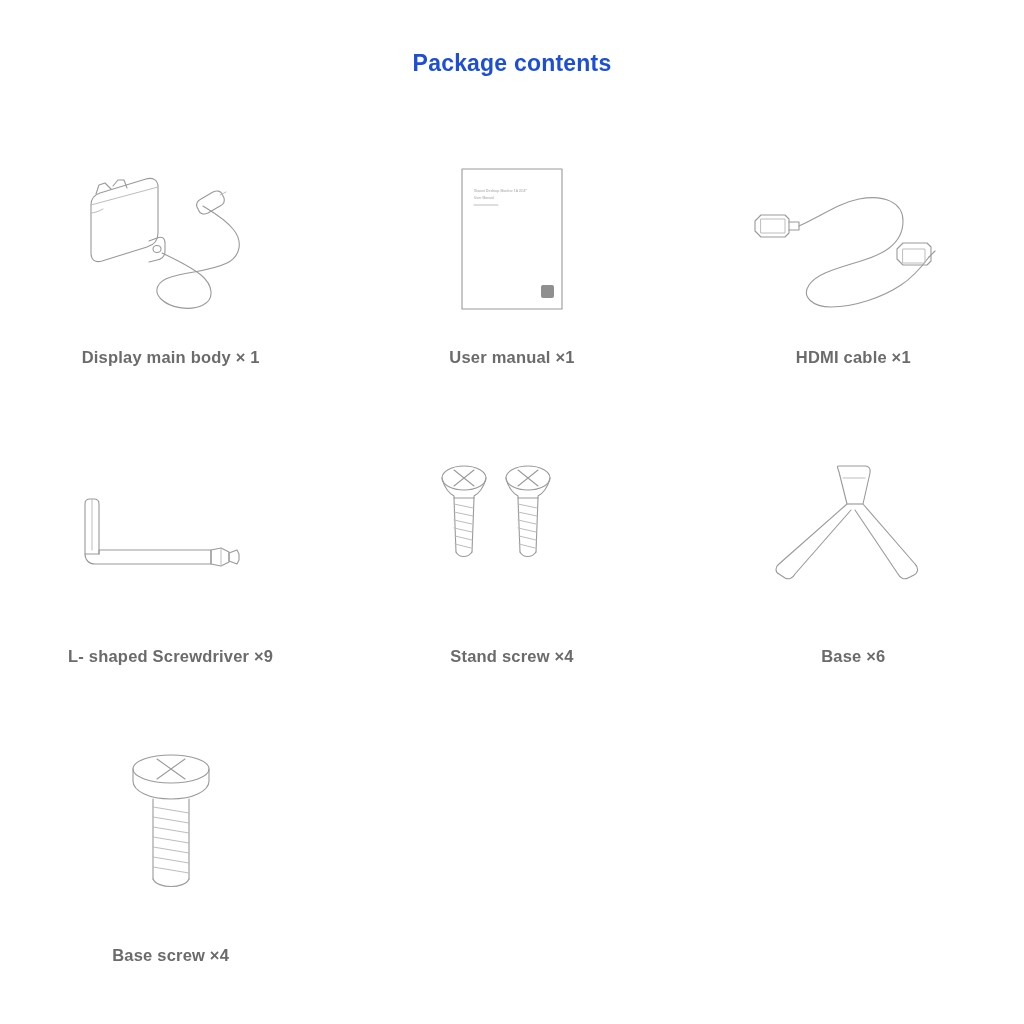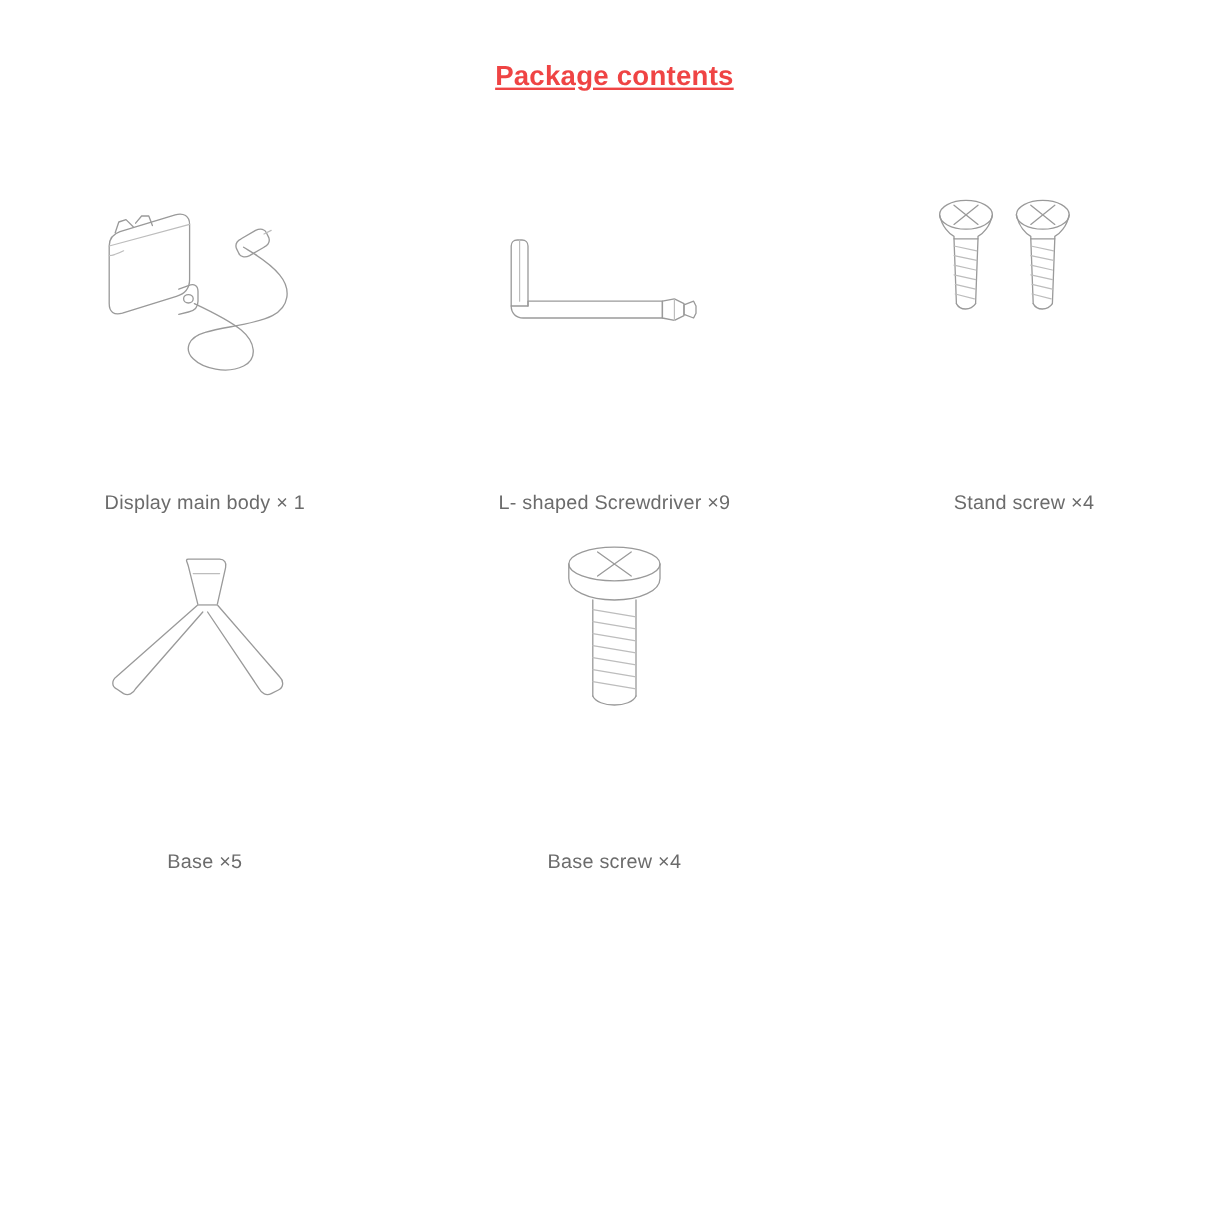--- a/index.html
+++ b/index.html
@@ -23,9 +23,8 @@
     text-align: center;
     font-size: 23px;
     font-weight: bold;
-    color: #ef4444;
+    color: #1d4ed8;
     letter-spacing: 0.2px;
-    text-decoration: underline;
   }
   .grid {
     position: absolute;

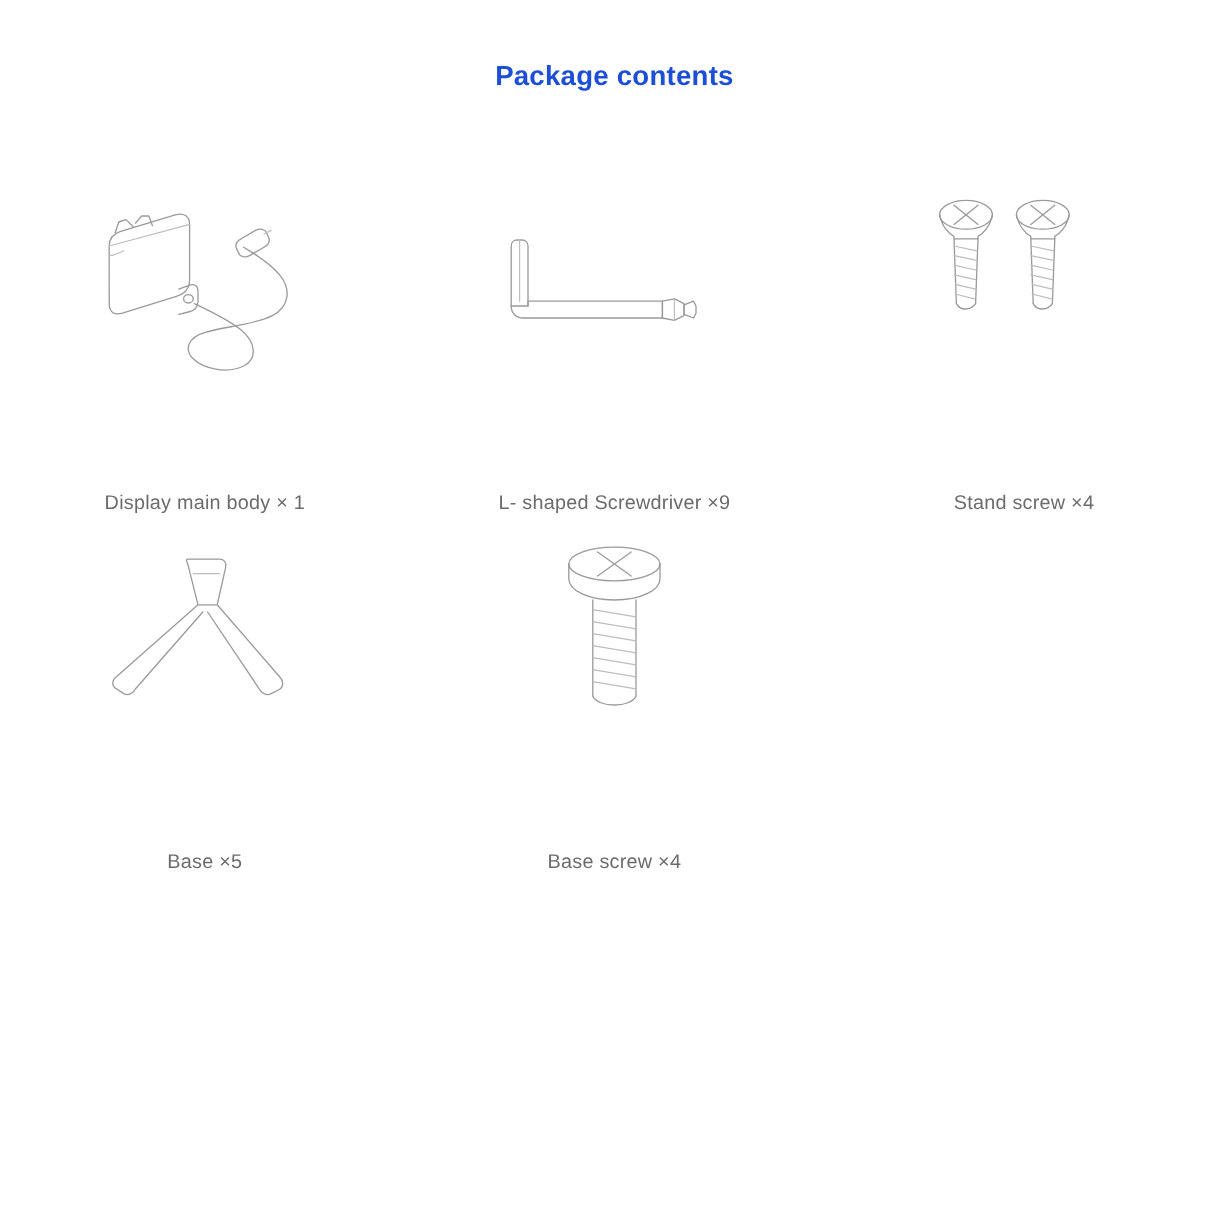--- a/index.html
+++ b/index.html
@@ -39,7 +39,8 @@
     display: flex;
     flex-direction: column;
     align-items: center;
-    justify-content: space-between;
+    justify-content: flex-start;
+    font-weight: bold;
   }
   .art {
     height: 218px;

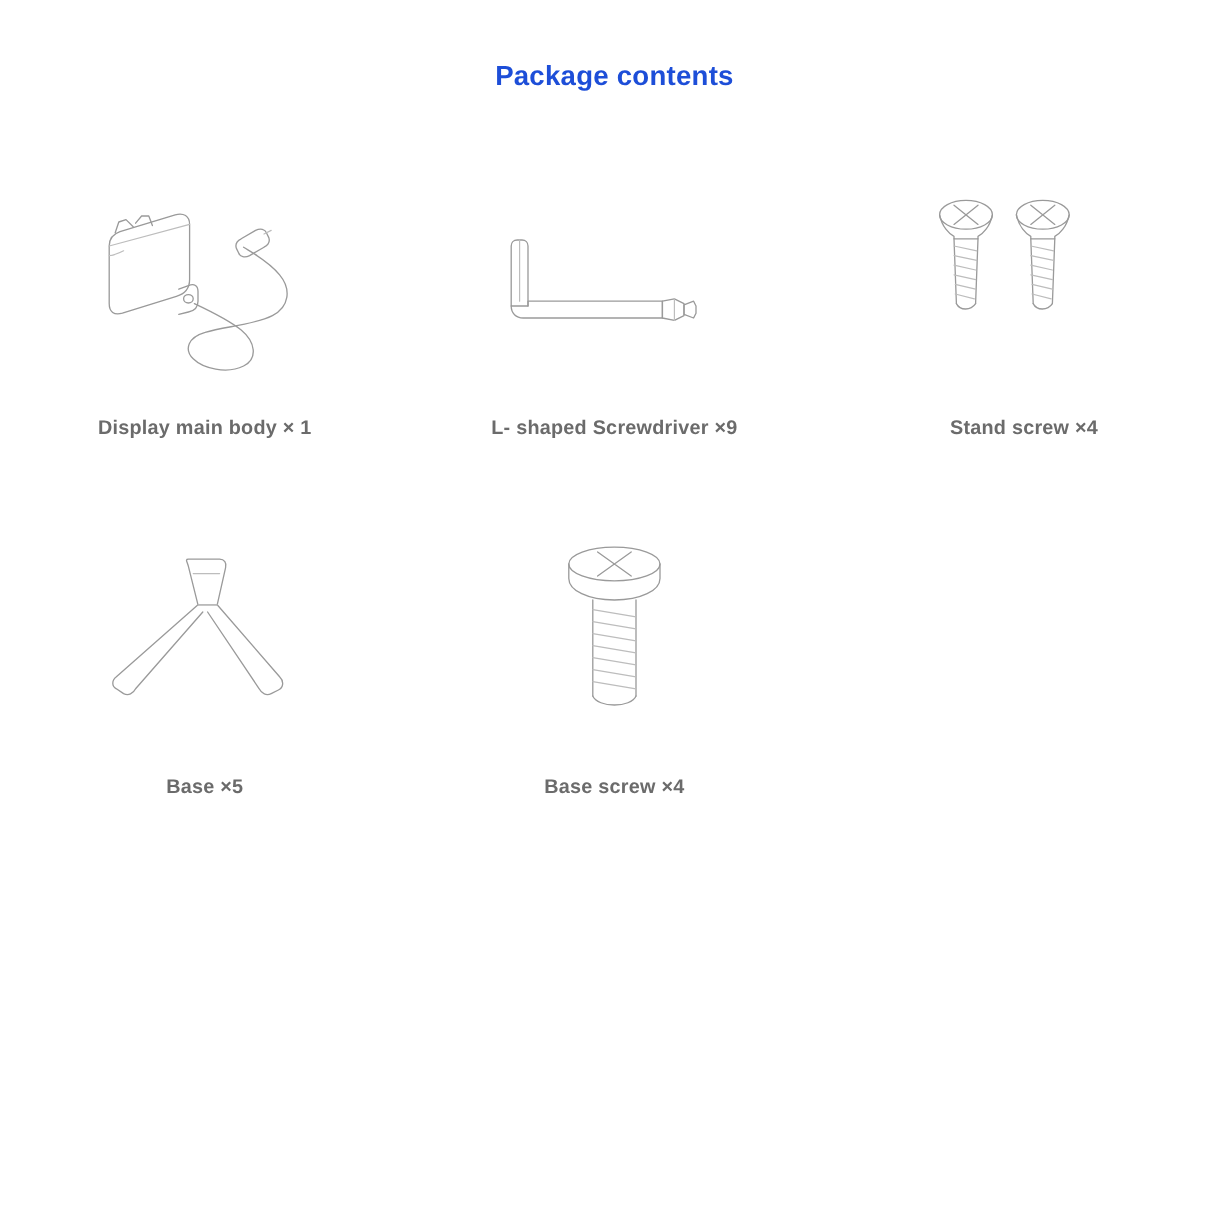--- a/index.html
+++ b/index.html
@@ -90,6 +90,20 @@
   </div>
 
 
+  <div class="cell">
+    <div class="art">
+      <svg width="220" height="180" viewBox="0 0 220 180">
+        <g>
+          <rect class="fillw ln" x="60" y="20" width="100" height="140"></rect>
+          <text class="manual-text" x="72" y="43">Xiaomi Desktop Monitor 1A 23.8"</text>
+          <text class="manual-text" x="72" y="50">User Manual</text>
+          <line class="ln-lt" x1="72" y1="56" x2="96" y2="56"></line>
+          <rect class="logo-box" x="139" y="136" width="13" height="13" rx="2"></rect>
+        </g>
+      </svg>
+    </div>
+    <div class="caption">User manual ×1</div>
+  </div>
 
 
   <div class="cell">

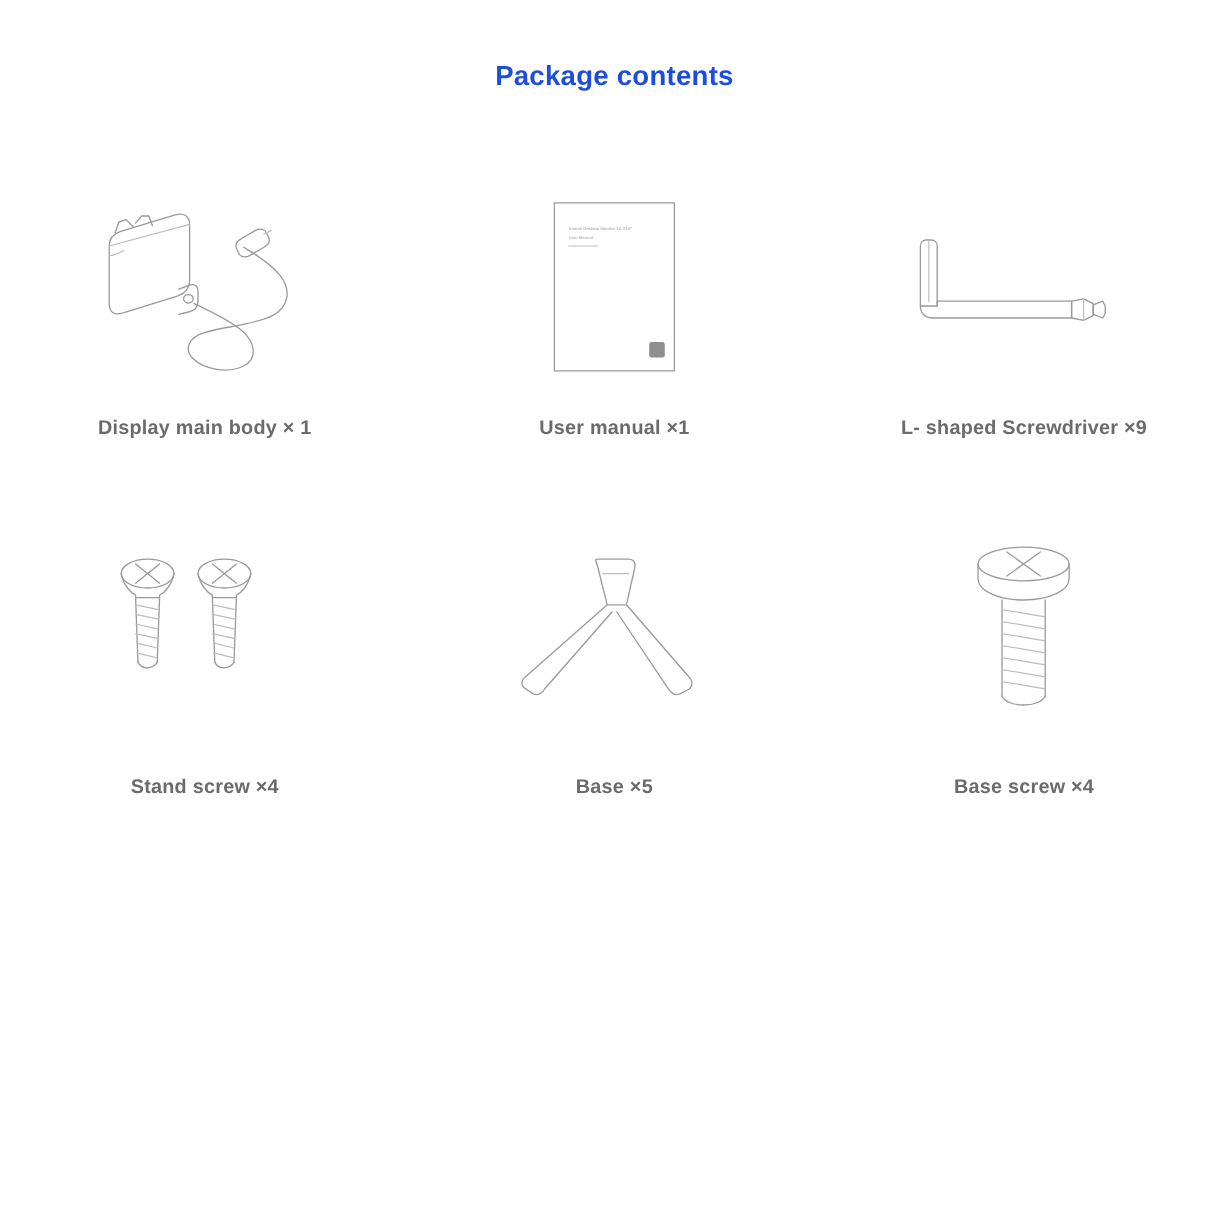--- a/index.html
+++ b/index.html
@@ -105,6 +105,22 @@
     <div class="caption">User manual ×1</div>
   </div>
 
+  <div class="cell">
+    <div class="art">
+      <svg width="220" height="180" viewBox="0 0 220 180">
+        <g>
+          <path class="ln" d="M12 72 L18 66 L42 66 L46 70 L46 84 L42 88 L18 88 L12 82 Z"></path>
+          <path class="ln-lt" d="M18 70 L42 70 L42 84 L18 84 Z"></path>
+          <path class="ln" d="M46 73 L56 73 L56 81 L46 81"></path>
+          <path class="ln" d="M56 77 C80 66 96 54 116 50 C142 45 160 54 160 72 C160 96 138 106 118 112 C96 119 74 124 66 136 C58 148 70 158 88 158 C112 158 140 148 158 136 C172 127 180 116 186 108"></path>
+          <path class="ln" d="M186 108 L192 102"></path>
+          <path class="ln" d="M192 86 L198 80 L222 80 L226 84 L226 98 L222 102 L198 102 L192 96 Z" transform="translate(-38,14)"></path>
+          <path class="ln-lt" d="M160 100 L182 100 L182 114 L160 114 Z"></path>
+        </g>
+      </svg>
+    </div>
+    <div class="caption">HDMI cable ×1</div>
+  </div>
 
   <div class="cell">
     <div class="art">

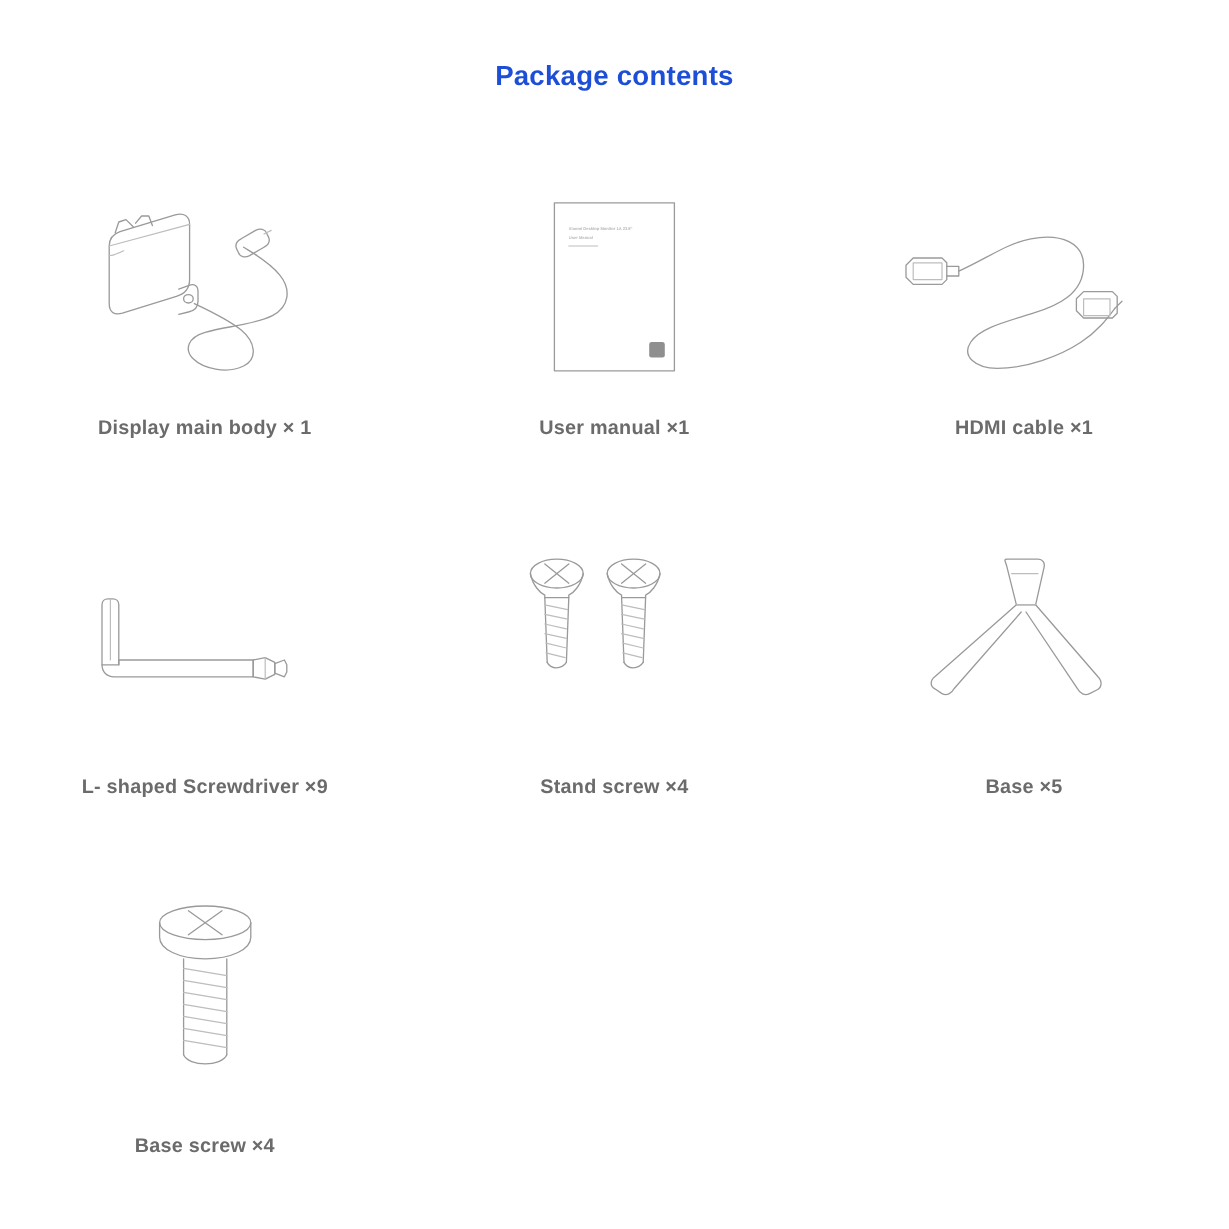--- a/index.html
+++ b/index.html
@@ -175,7 +175,7 @@
         </g>
       </svg>
     </div>
-    <div class="caption">Base ×5</div>
+    <div class="caption">Base ×6</div>
   </div>
 
   <div class="cell">

